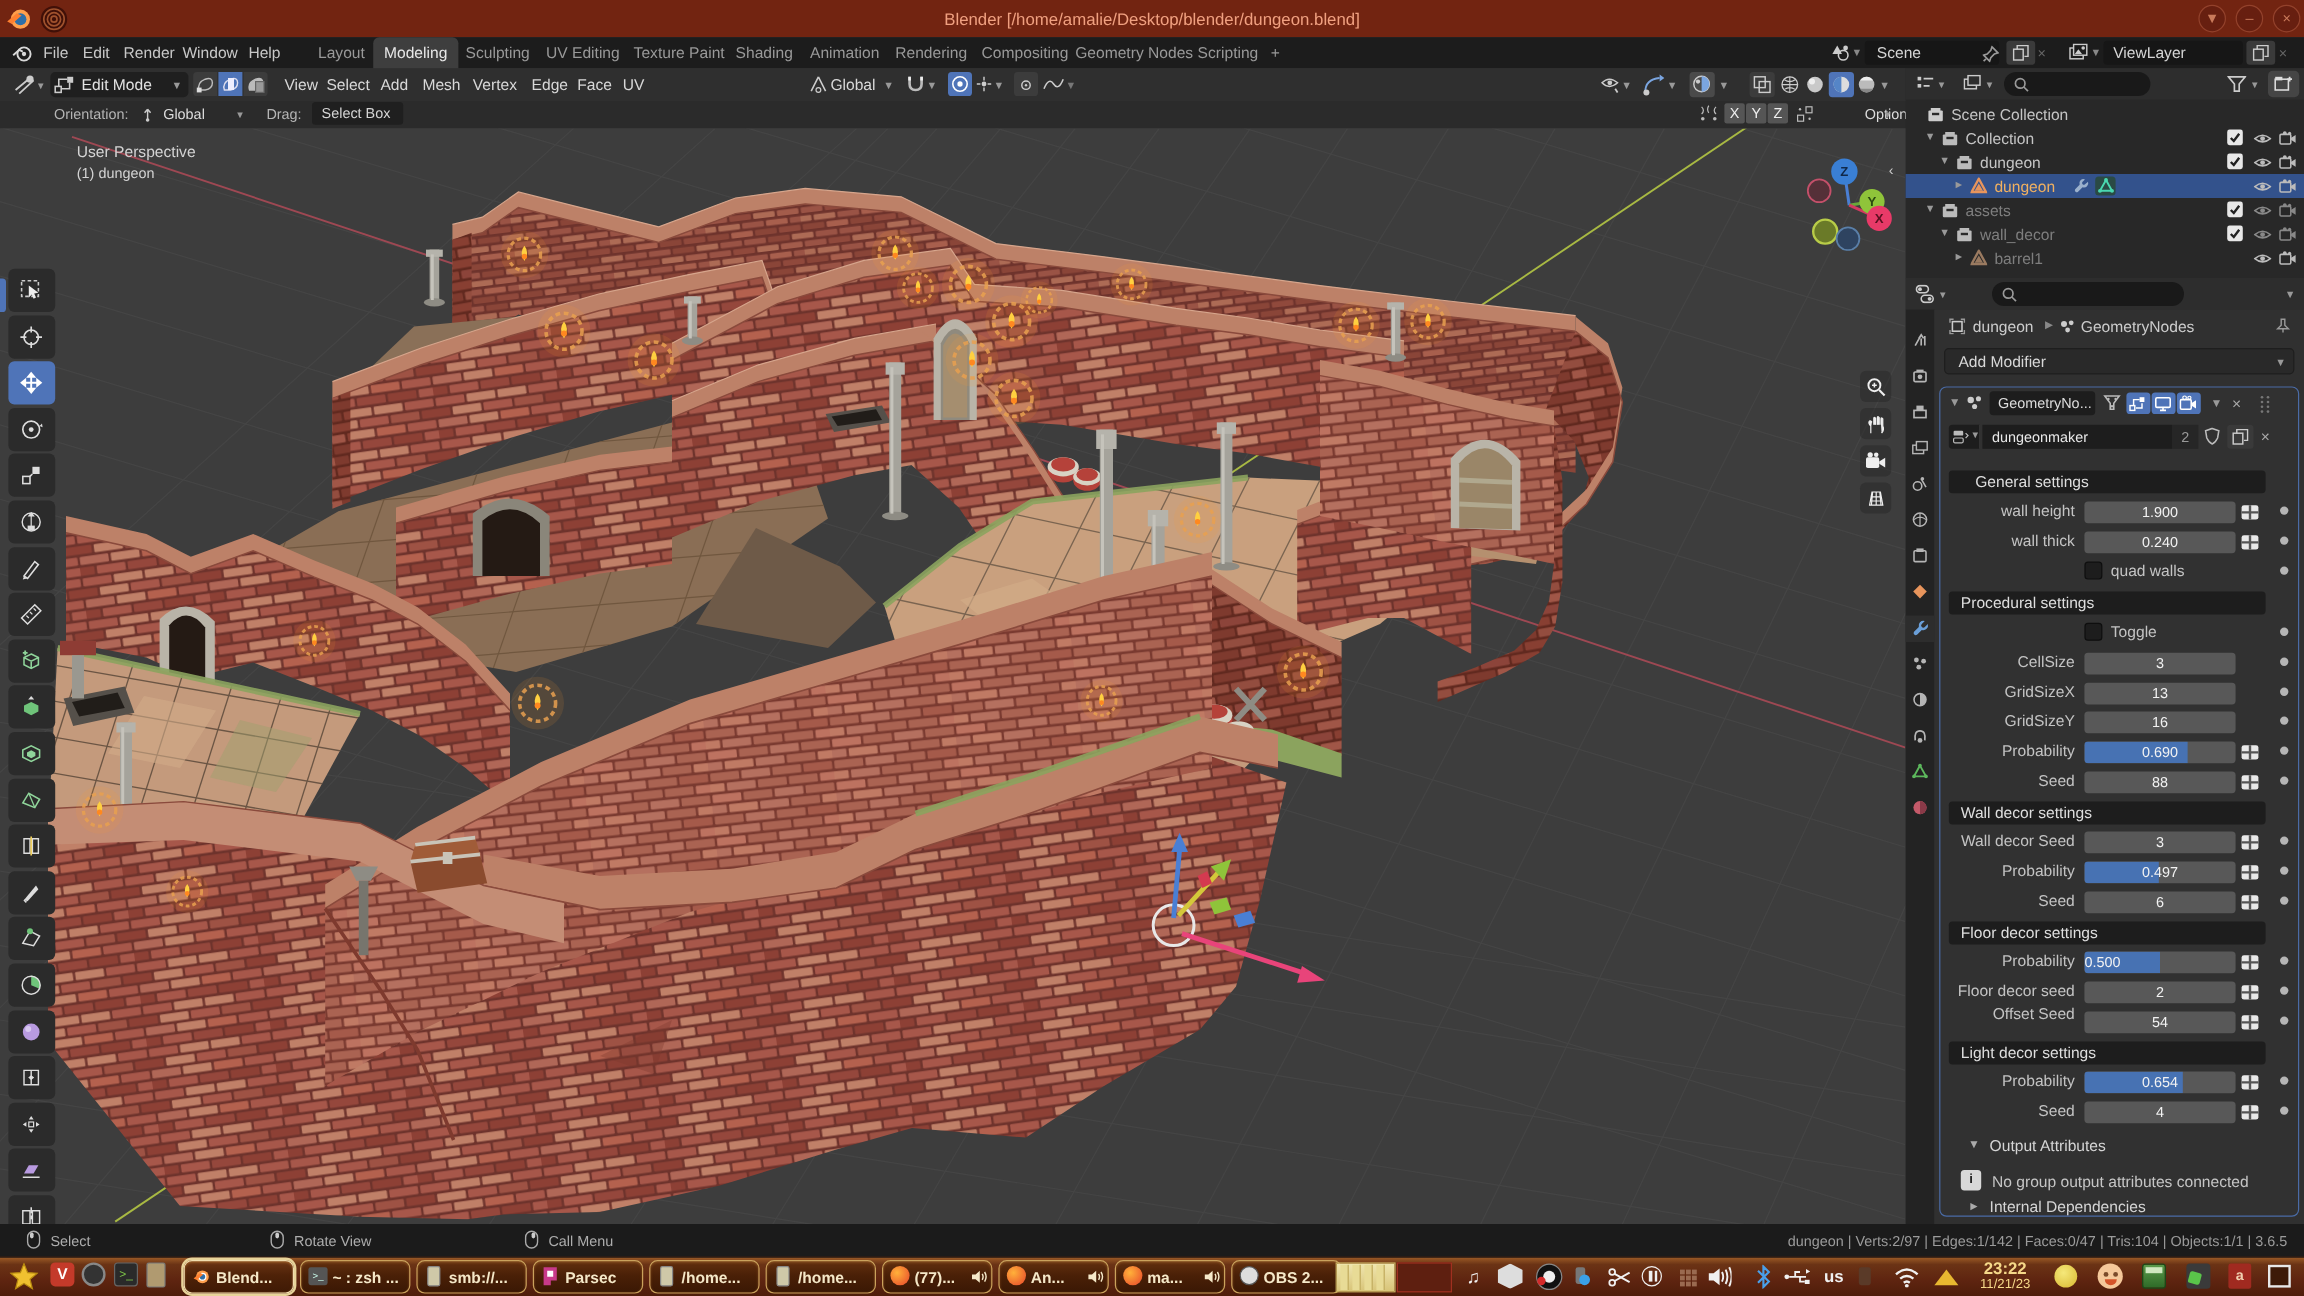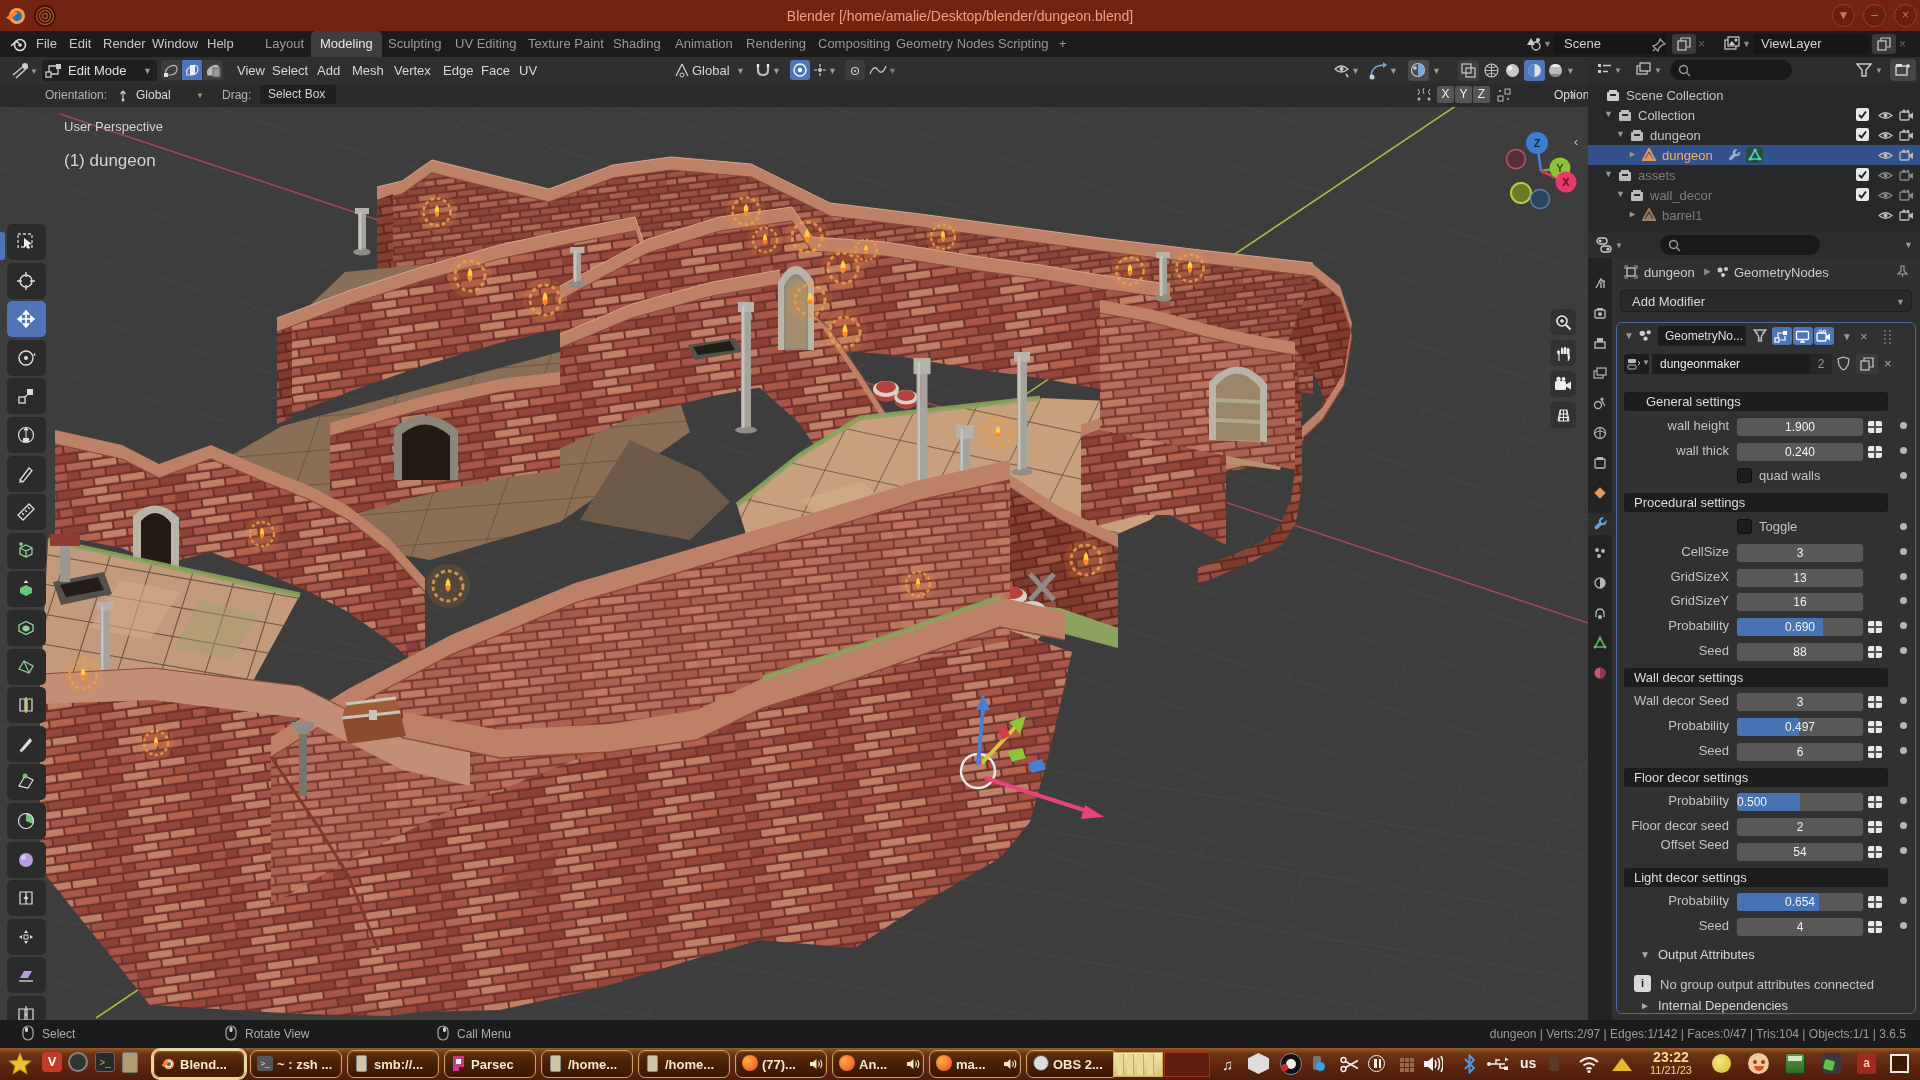--- a/index.html
+++ b/index.html
@@ -843,7 +843,7 @@
       </g>
     </svg>
   <div class="abs" style="left:64px;top:12px;color:#d4d4d4;font-size:13px;">User Perspective</div>
-  <div class="abs" style="left:64px;top:30px;color:#d4d4d4;font-size:17px;margin-top:14px;">(1) dungeon</div>
+  <div class="abs" style="left:64px;top:30px;color:#d4d4d4;font-size:12px;">(1) dungeon</div>
   <div class="abs" id="toolbar" style="left:0;top:0">
 <div class="abs" style="left:7px;top:117px;width:39px;height:36px;background:#2b2b2b;border-radius:5px"></div>
 <svg class="abs" style="left:16px;top:125px" width="20" height="20" viewBox="0 0 20 20">

